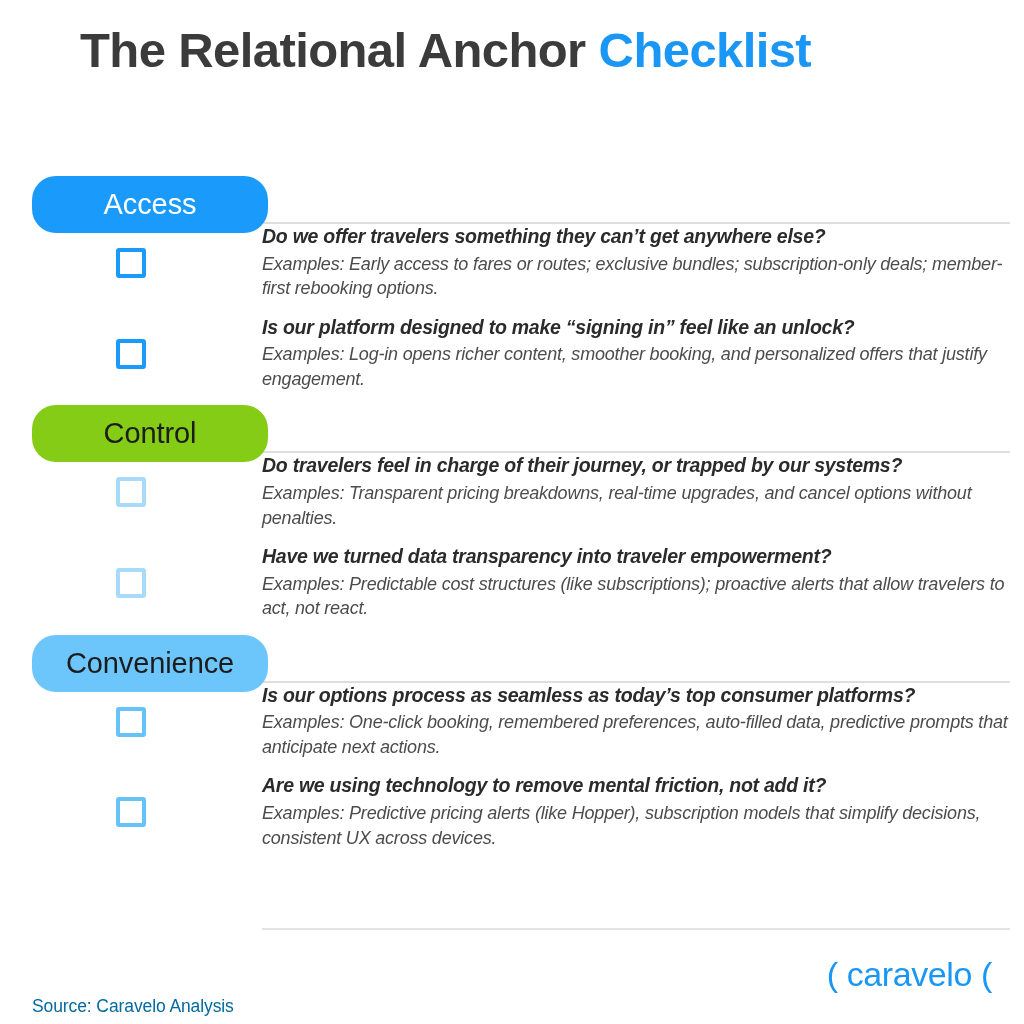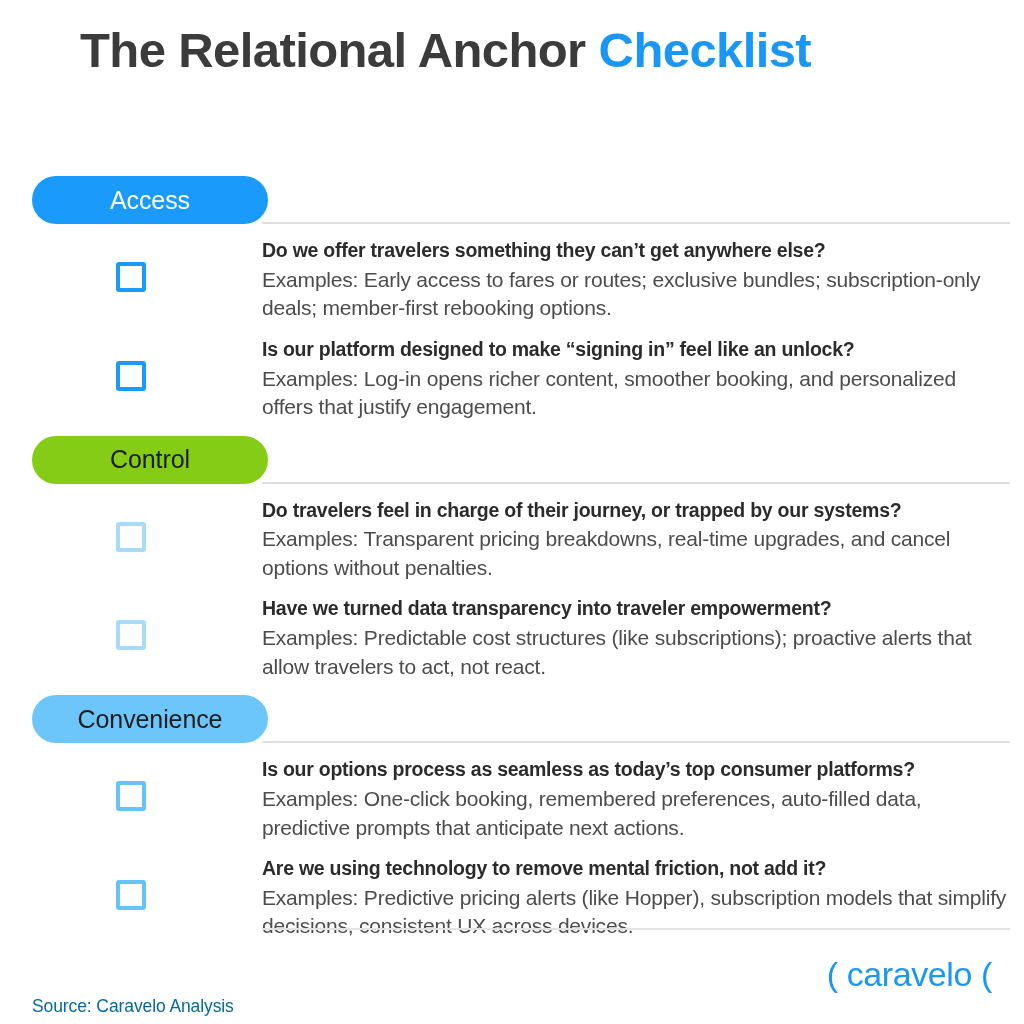--- a/index.html
+++ b/index.html
@@ -55,12 +55,12 @@
     left: 32px;
     top: 0;
     width: 236px;
-    height: 48px;
+    height: 57px;
     border-radius: 24px;
     display: flex;
     align-items: center;
     justify-content: center;
-    font-size: 25px;
+    font-size: 29px;
     line-height: 1;
     letter-spacing: -0.1px;
     z-index: 2;

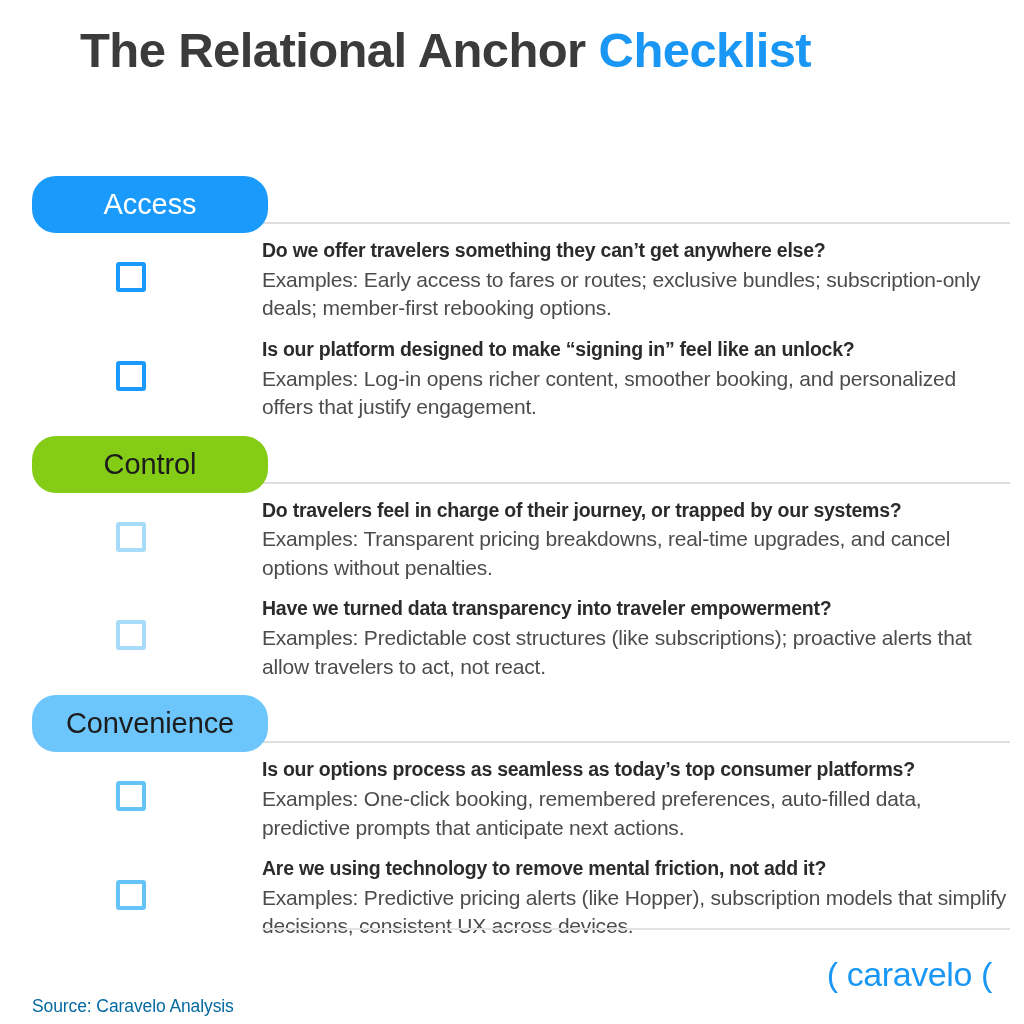--- a/index.html
+++ b/index.html
@@ -77,7 +77,7 @@
   }
 
   .items {
-    padding-top: 14px;
+    font-style: italic;
   }
 
   .item {

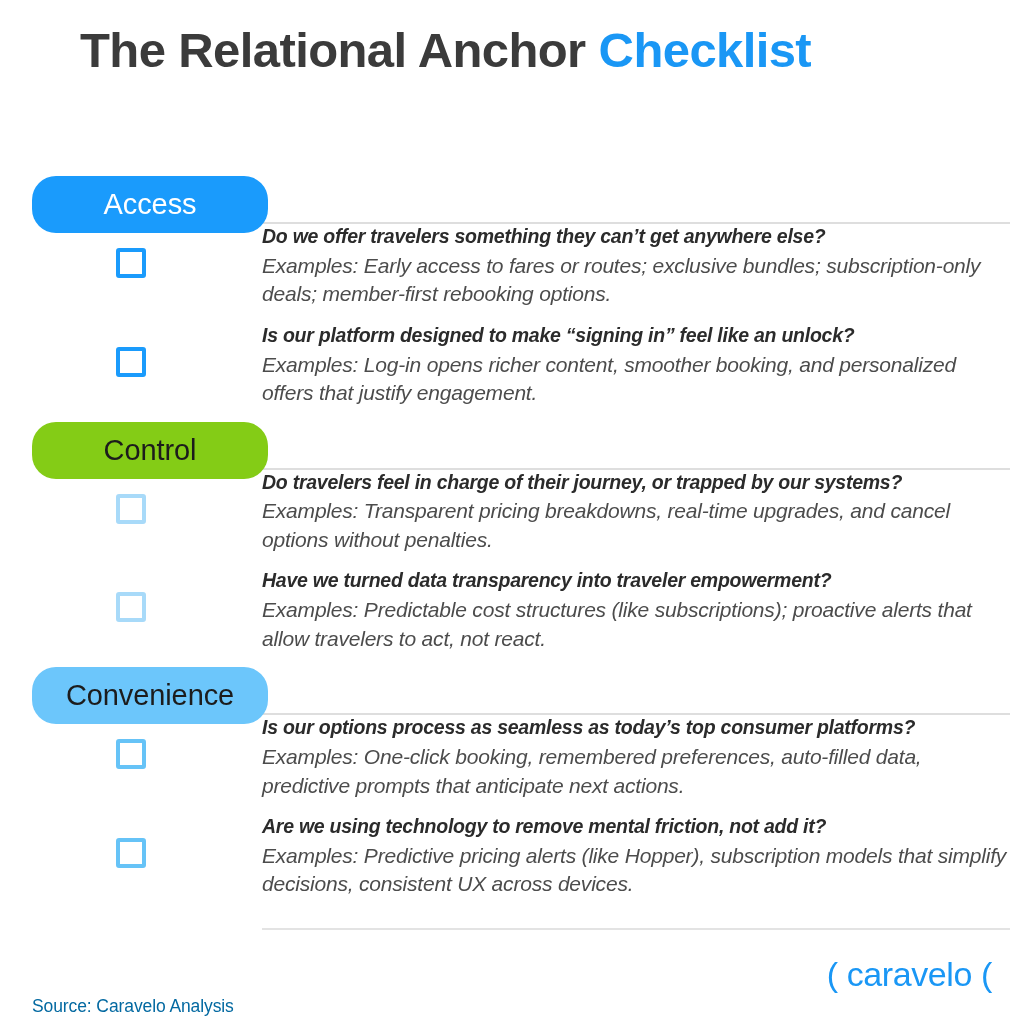--- a/index.html
+++ b/index.html
@@ -119,7 +119,7 @@
   }
 
   .item-ex {
-    font-size: 21px;
+    font-size: 18px;
     font-weight: normal;
     color: #4c4c4c;
     letter-spacing: -0.2px;

